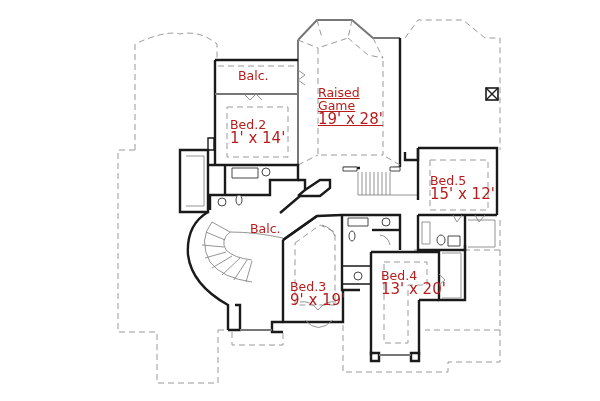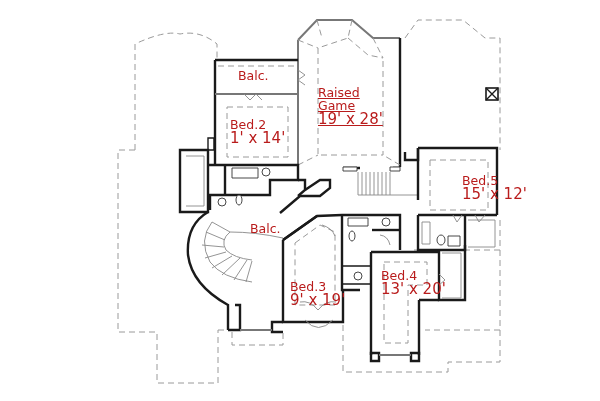--- a/index.html
+++ b/index.html
@@ -145,7 +145,7 @@
   <span class="dim">1' x 14'</span>
 </div>
 
-<div class="label" style="left:430px; top:174px; width:58px;margin-left:32px;">
+<div class="label" style="left:430px; top:174px; width:58px;">
   <span class="name">Bed.5</span>
   <span class="dim">15' x 12'</span>
 </div>

